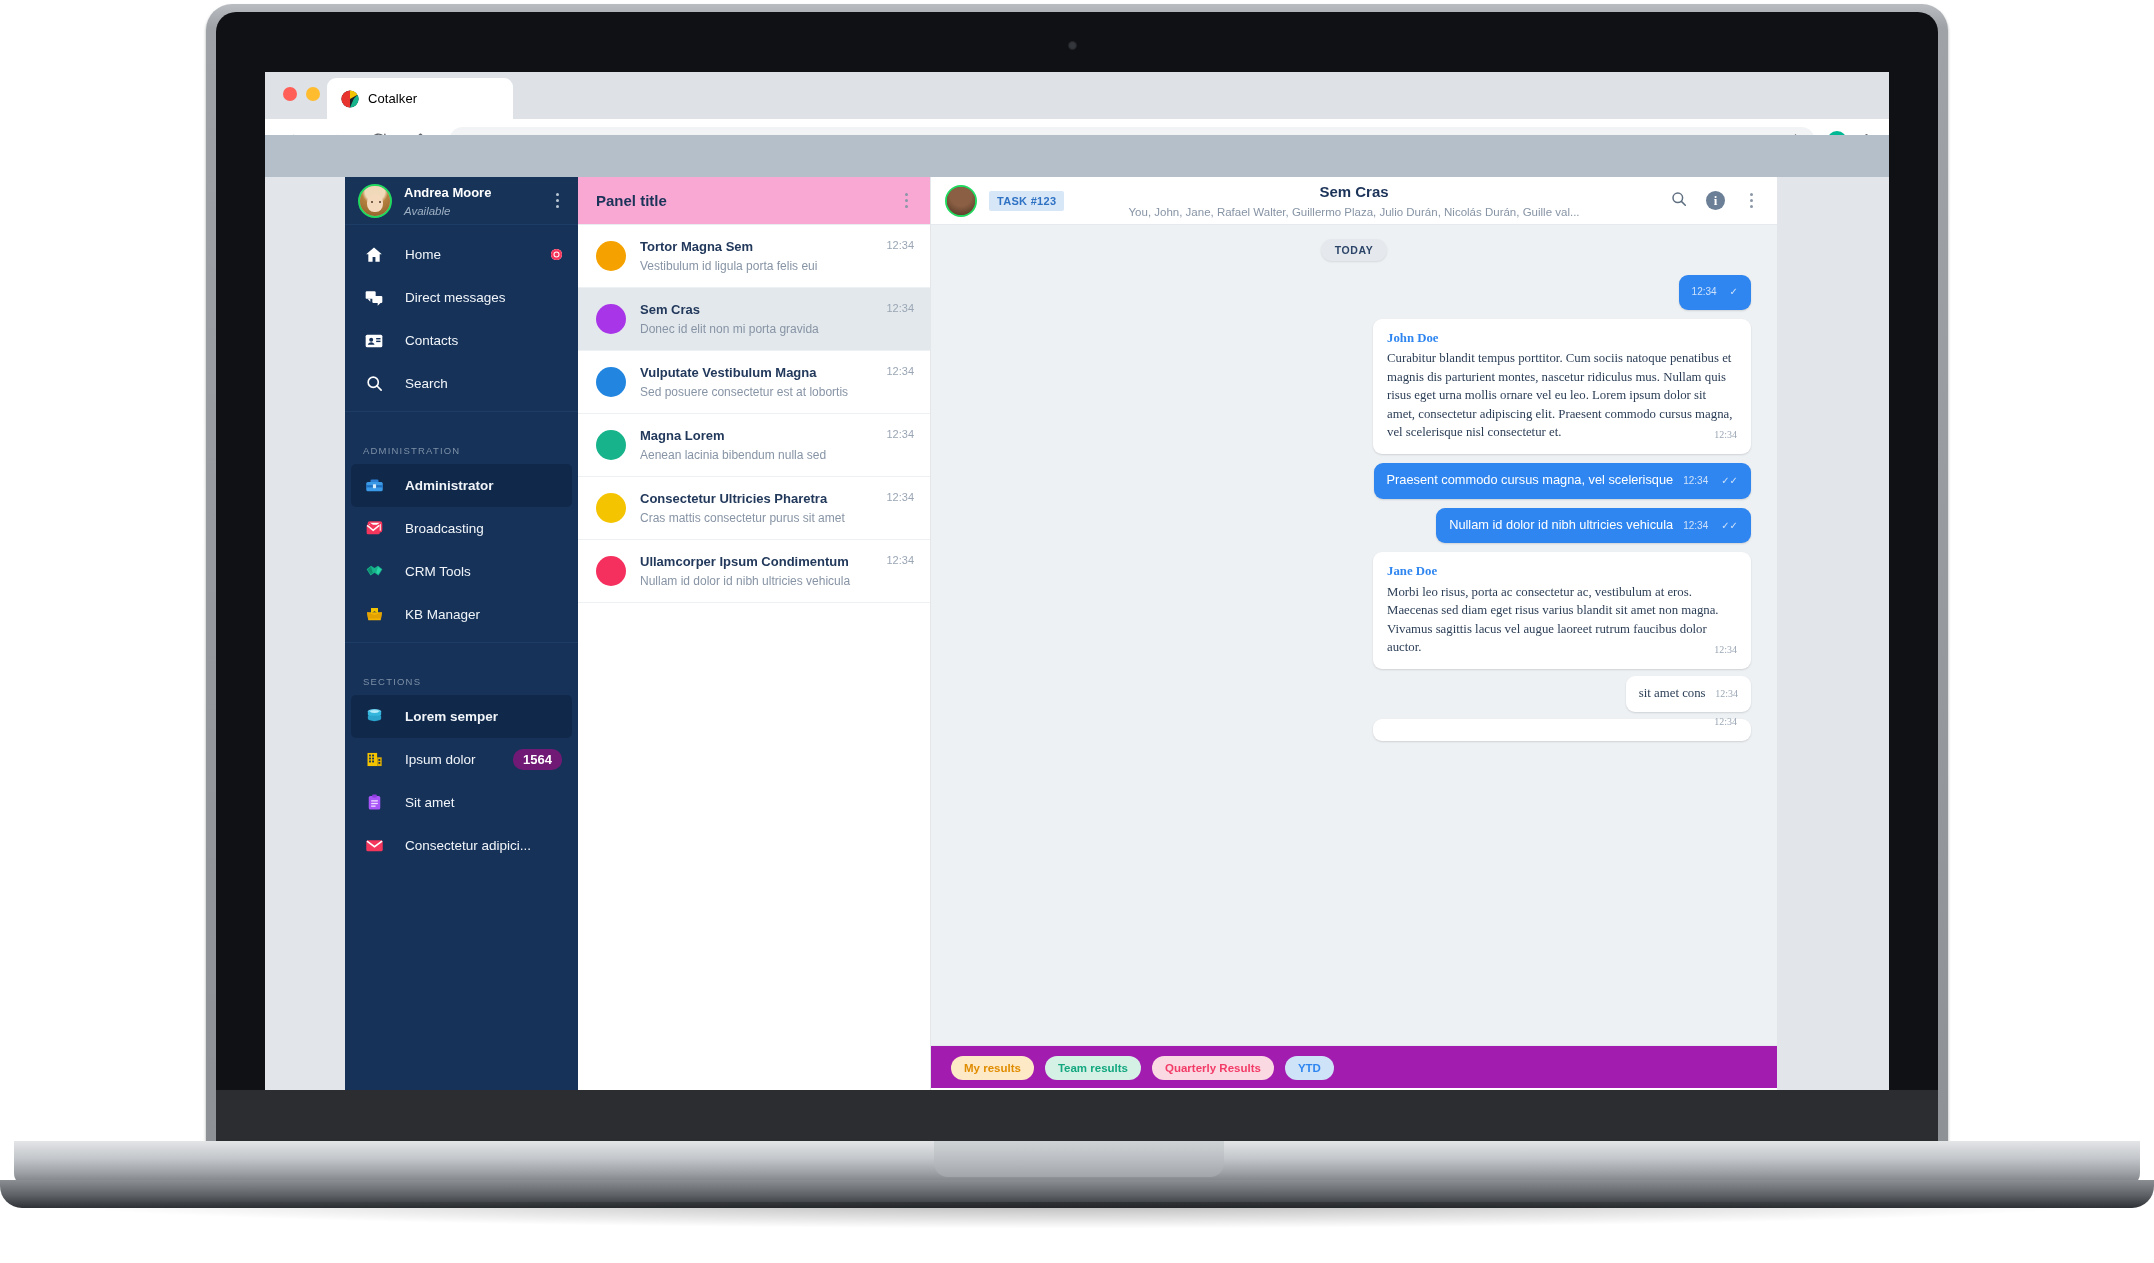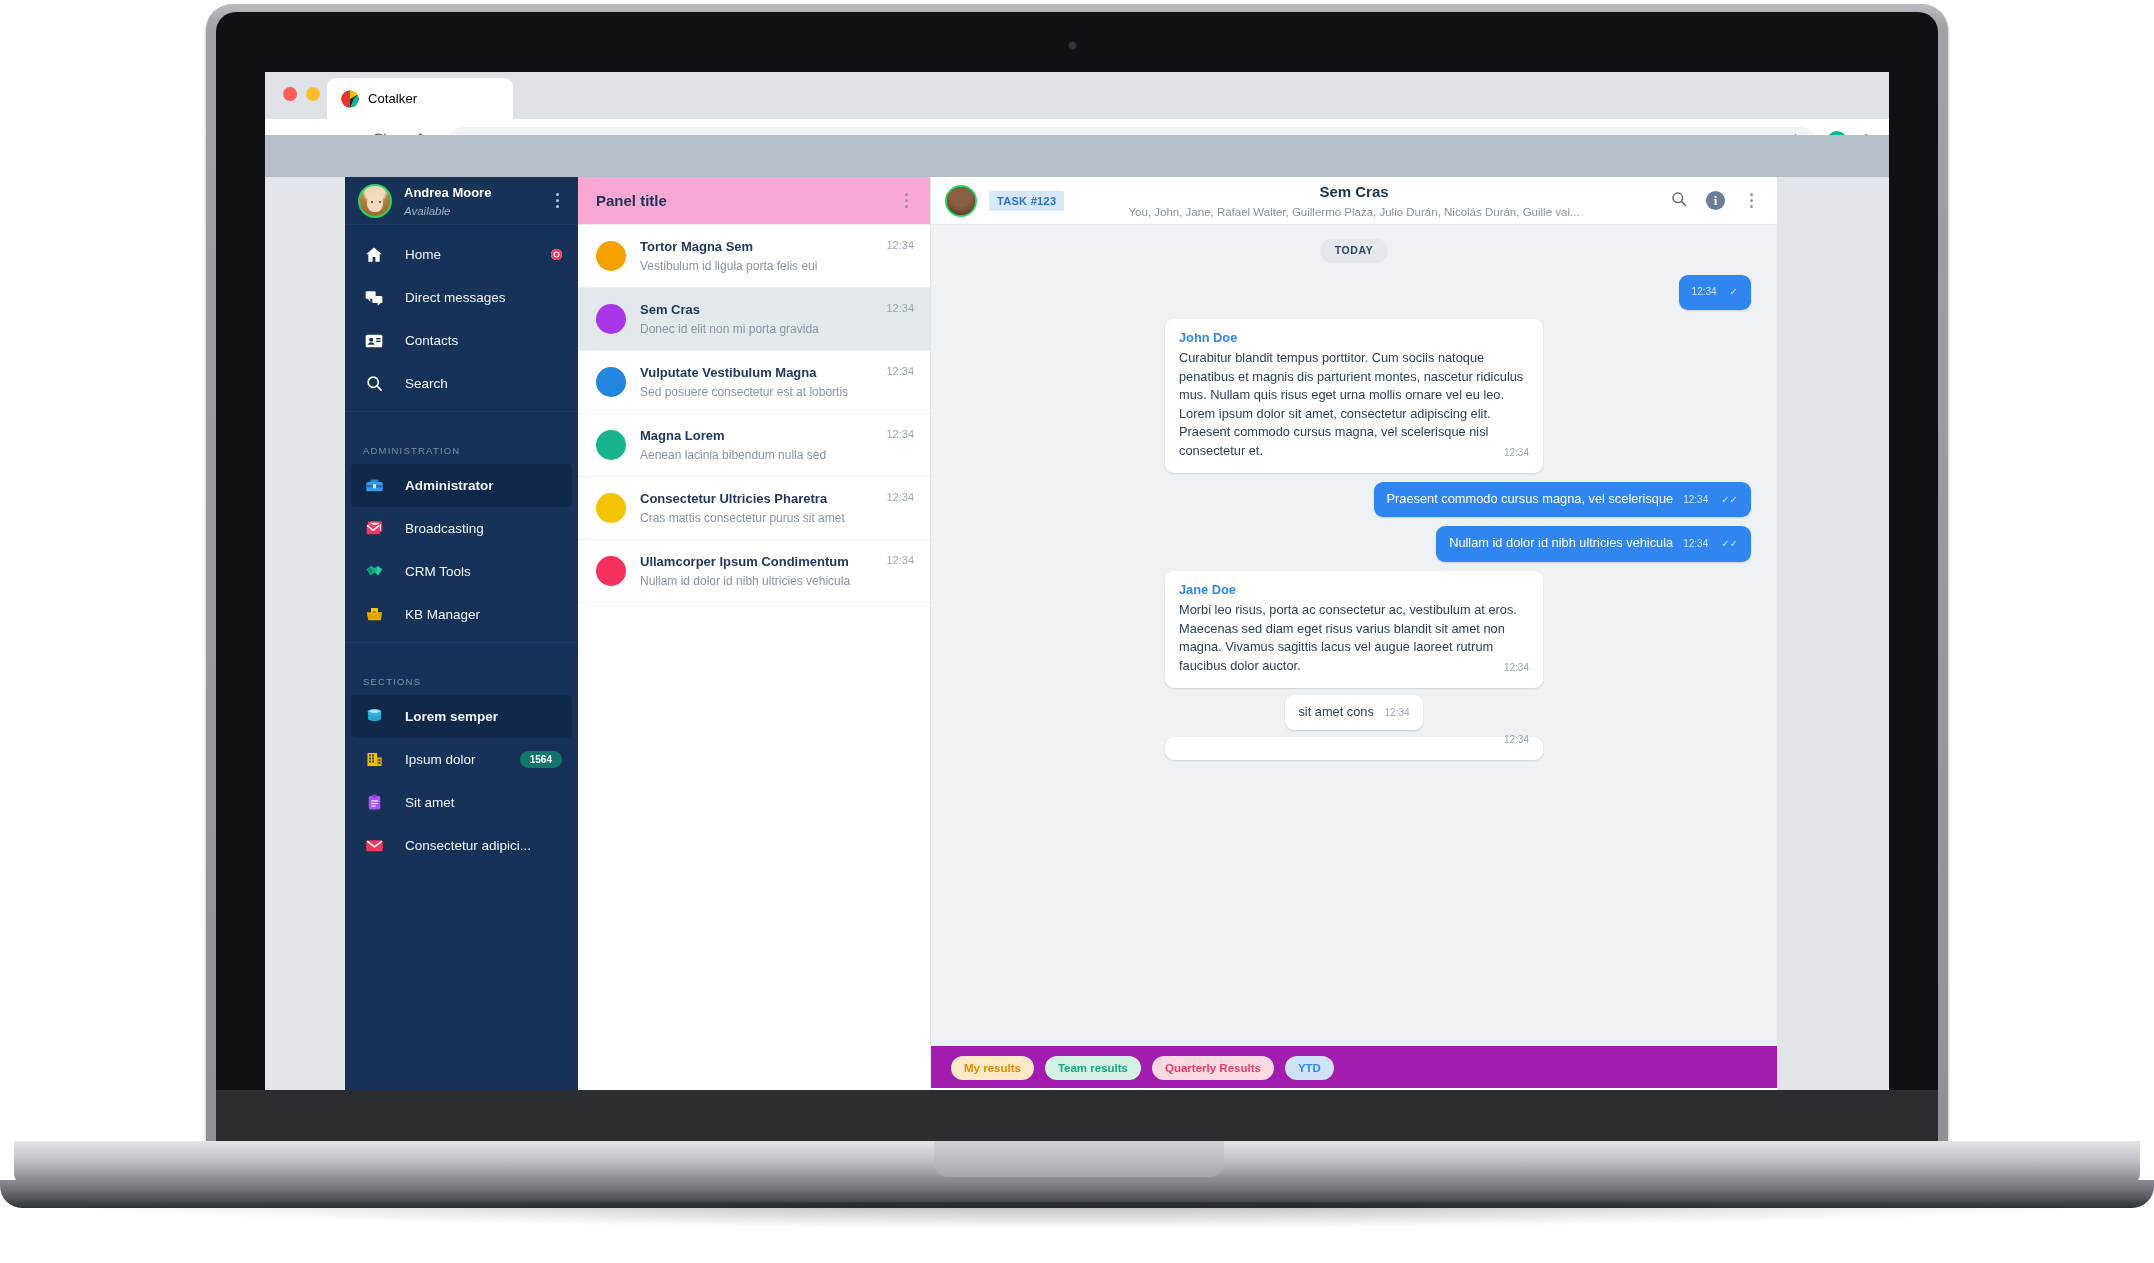--- a/index.html
+++ b/index.html
@@ -249,7 +249,7 @@
   }
   .row { display: flex; margin-bottom: 9px; }
   .row.out { justify-content: flex-end; }
-  .row.in { justify-content: center; }
+  .row.in { justify-content: flex-end; font-family: Liberation Serif, serif; }
   .bubble {
     max-width: 460px; border-radius: 9px;
     padding: 10px 14px 10px 14px;

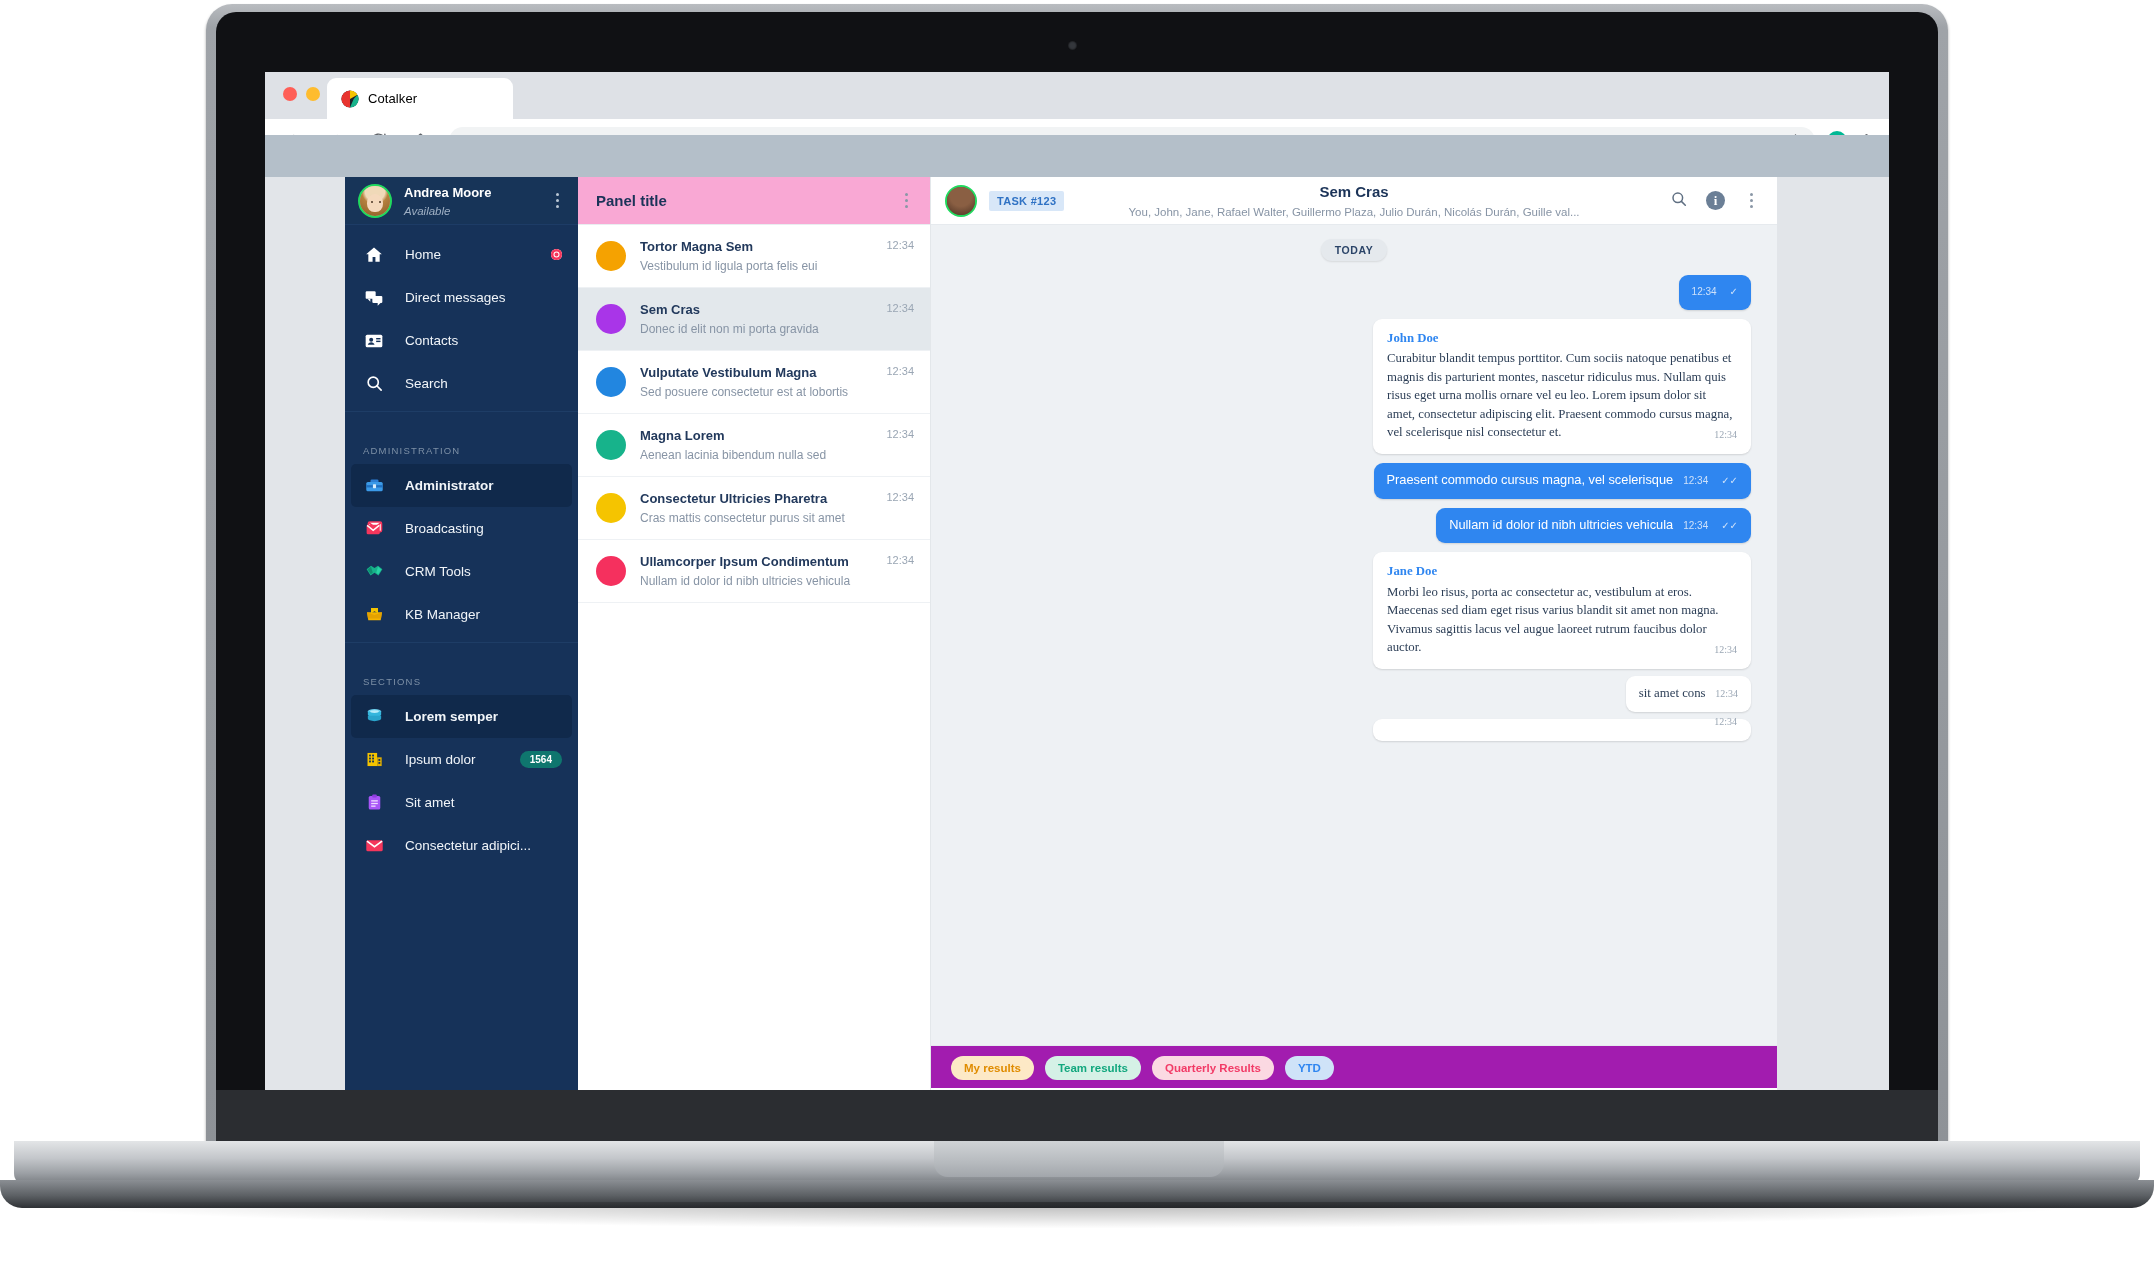--- a/index.html
+++ b/index.html
@@ -179,7 +179,7 @@
   .nav-item.active .nav-label { font-weight: bold; }
   .reddot { width: 11px; height: 11px; border-radius: 50%; background: #f5365c; box-shadow: inset 0 0 0 2.5px #f5365c, inset 0 0 0 3.5px #fff; flex:0 0 auto;}
   .badge-pill {
-    background: #0f766e; color: #fff; font-size: 10px; font-weight: bold;
+    background: #701a75; color: #fff; font-size: 13px; font-weight: bold;
     padding: 3px 10px; border-radius: 10px; flex:0 0 auto;
   }
   .sec-label {

